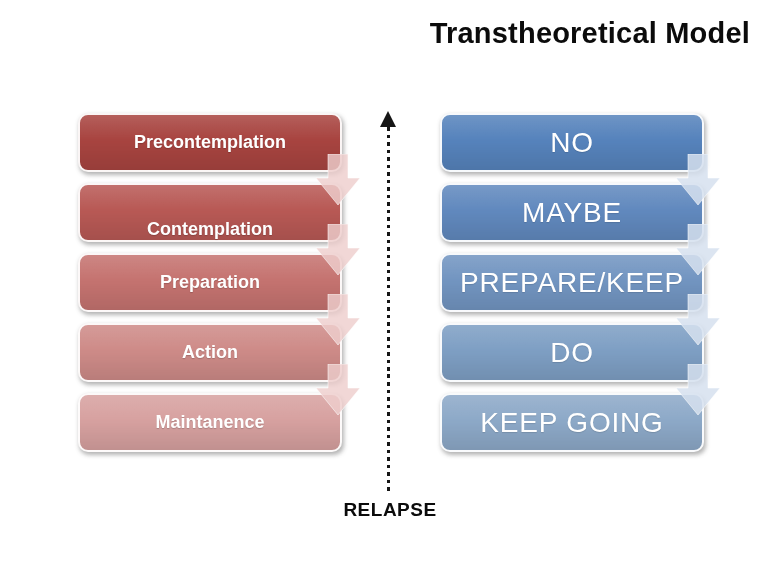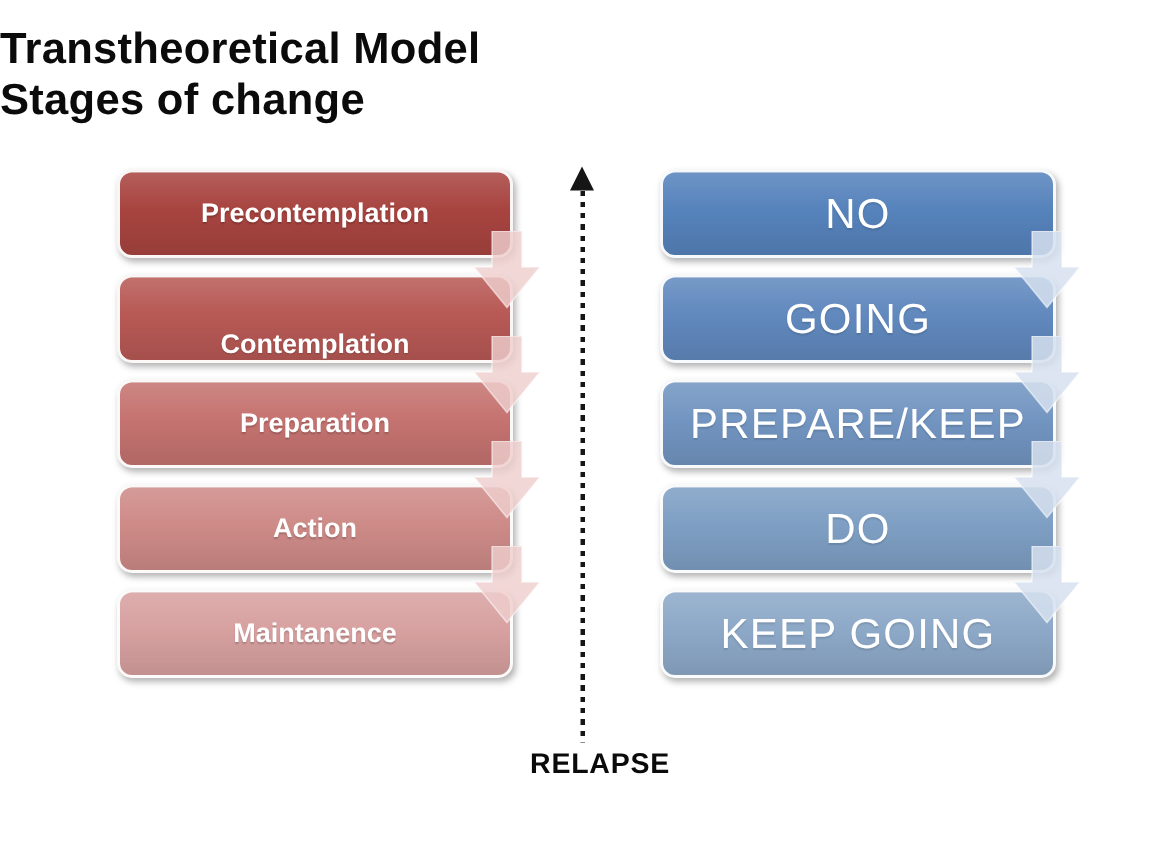--- a/index.html
+++ b/index.html
@@ -16,7 +16,7 @@
     top: 16px;
     left: 0;
     width: 750px;
-    text-align: left;
+    text-align: right;
     font-size: 29px;
     font-weight: bold;
     color: #0b0b0b;

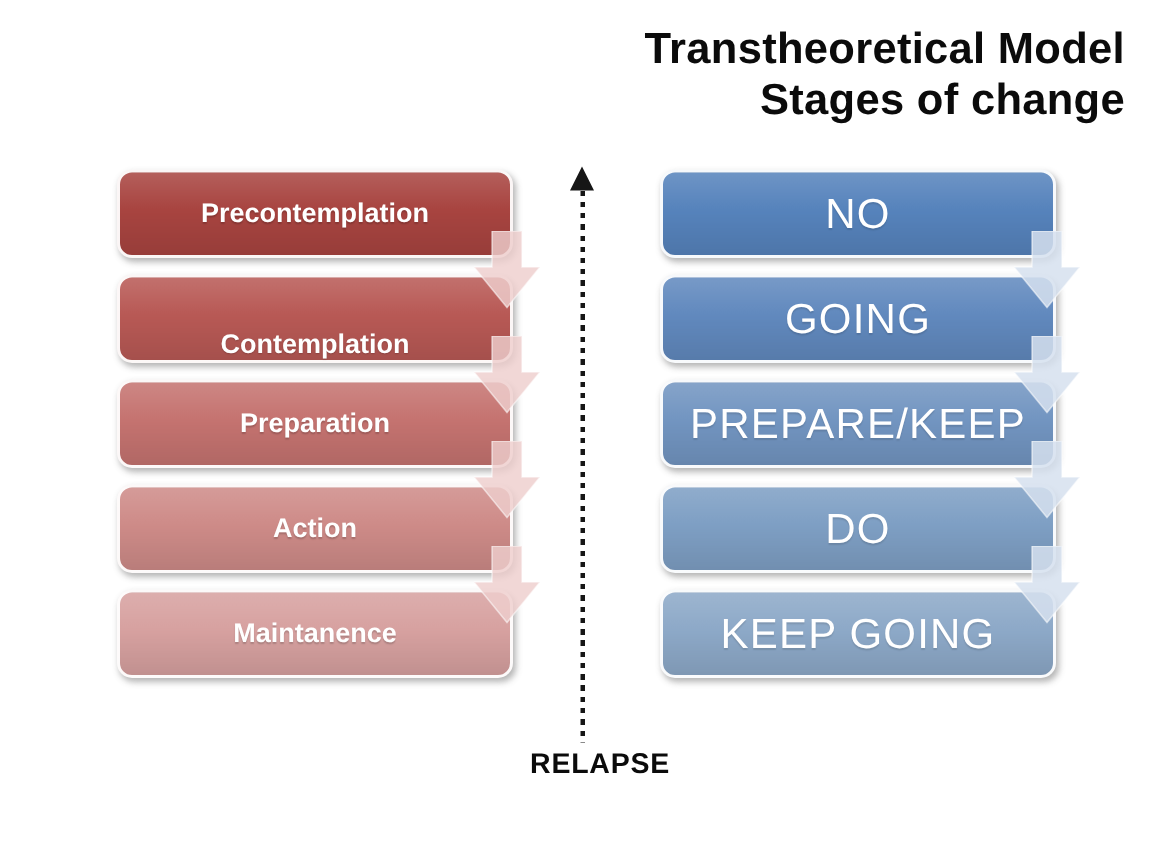--- a/index.html
+++ b/index.html
@@ -110,7 +110,6 @@
 
   <div class="title">
     <div>Transtheoretical Model</div>
-    <div>Stages of change</div>
   </div>
 
   <div class="column left">

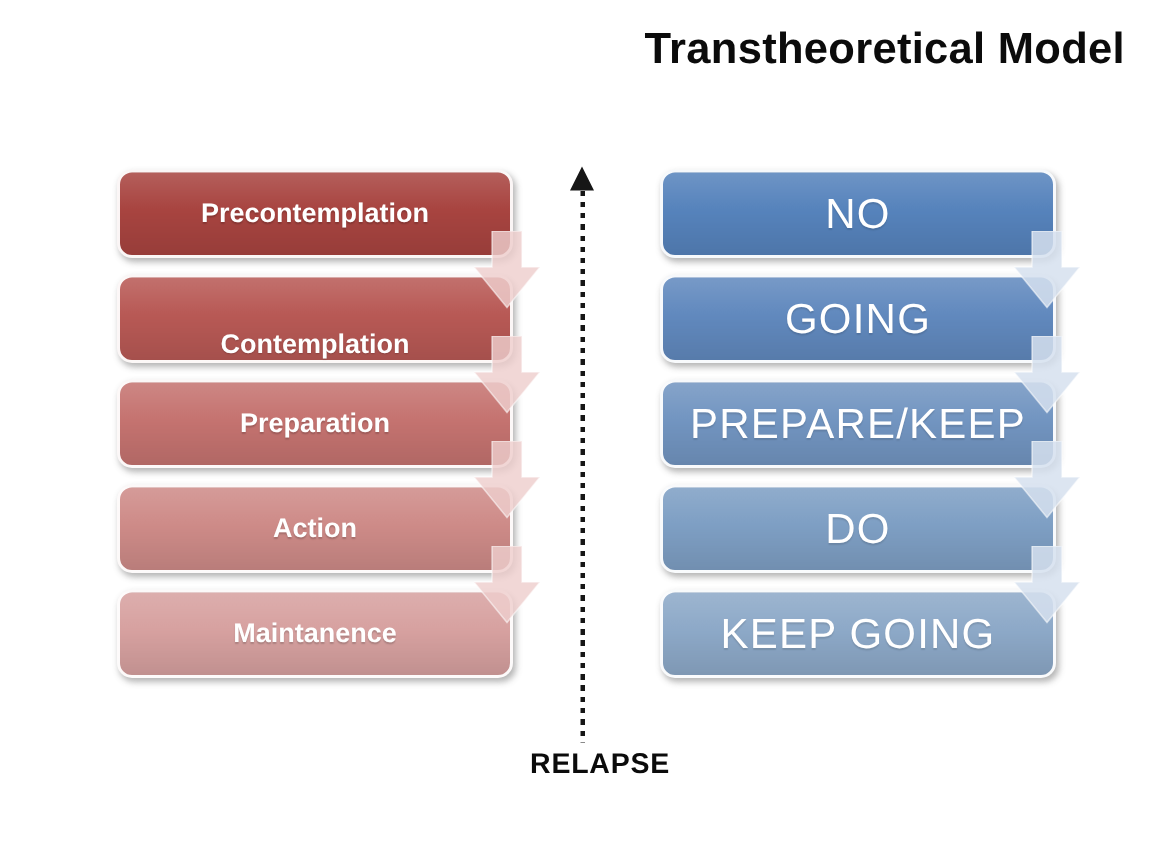--- a/index.html
+++ b/index.html
@@ -135,7 +135,7 @@
       <span>NO</span>
     </div>
     <div class="stage-box" style="background-color: rgb(97, 137, 190);">
-      <span>GOING</span>
+      <span>MAYBE</span>
     </div>
     <div class="stage-box" style="background-color: rgb(114, 149, 193);">
       <span>PREPARE/KEEP</span>

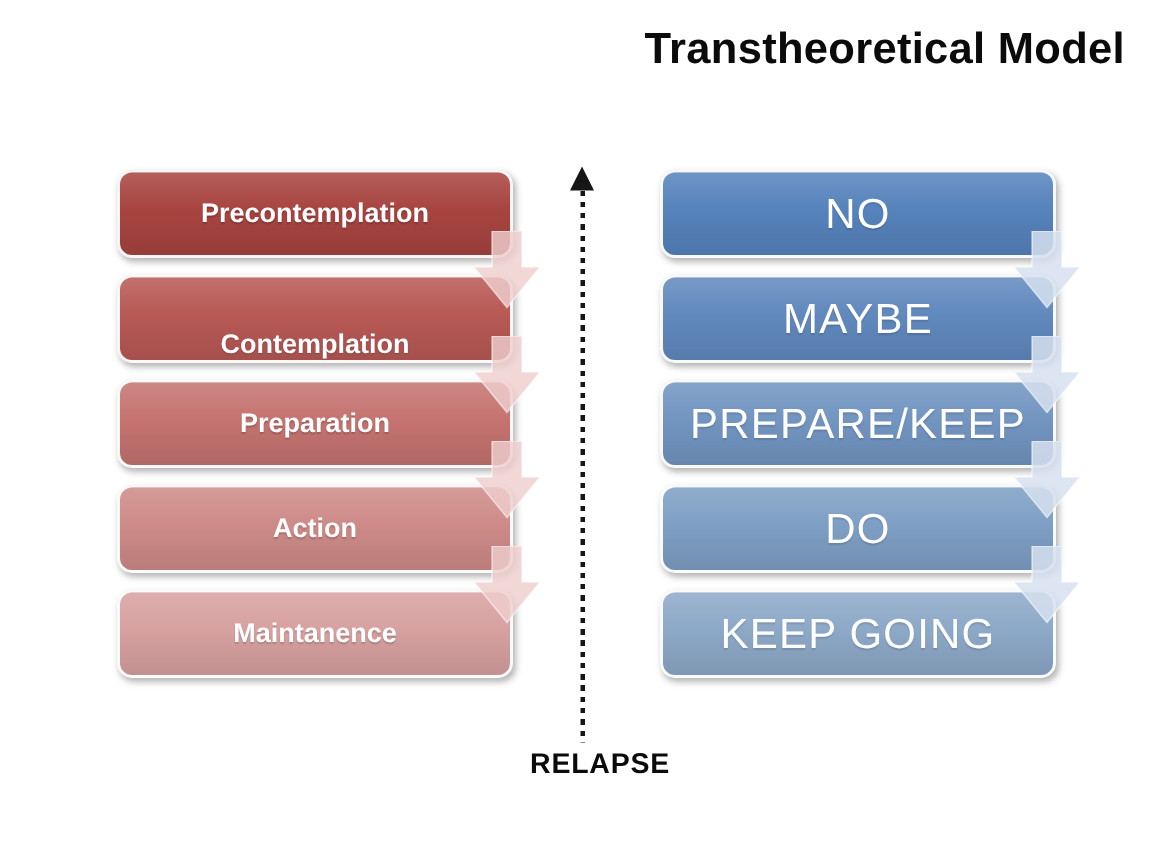--- a/index.html
+++ b/index.html
@@ -93,7 +93,7 @@
   }
   .relapse {
     position: absolute;
-    left: 330px;
+    left: 320px;
     top: 499px;
     width: 140px;
     text-align: center;

